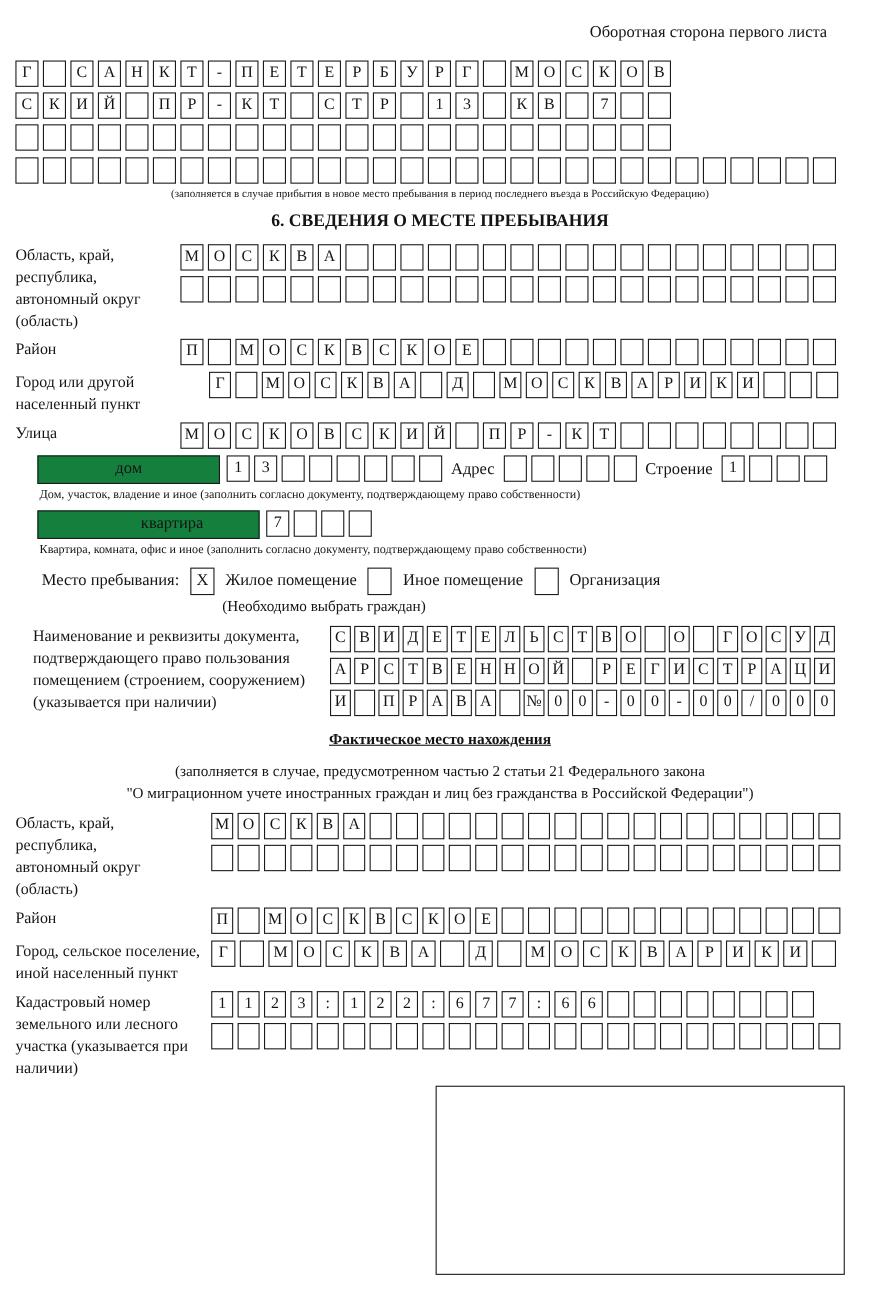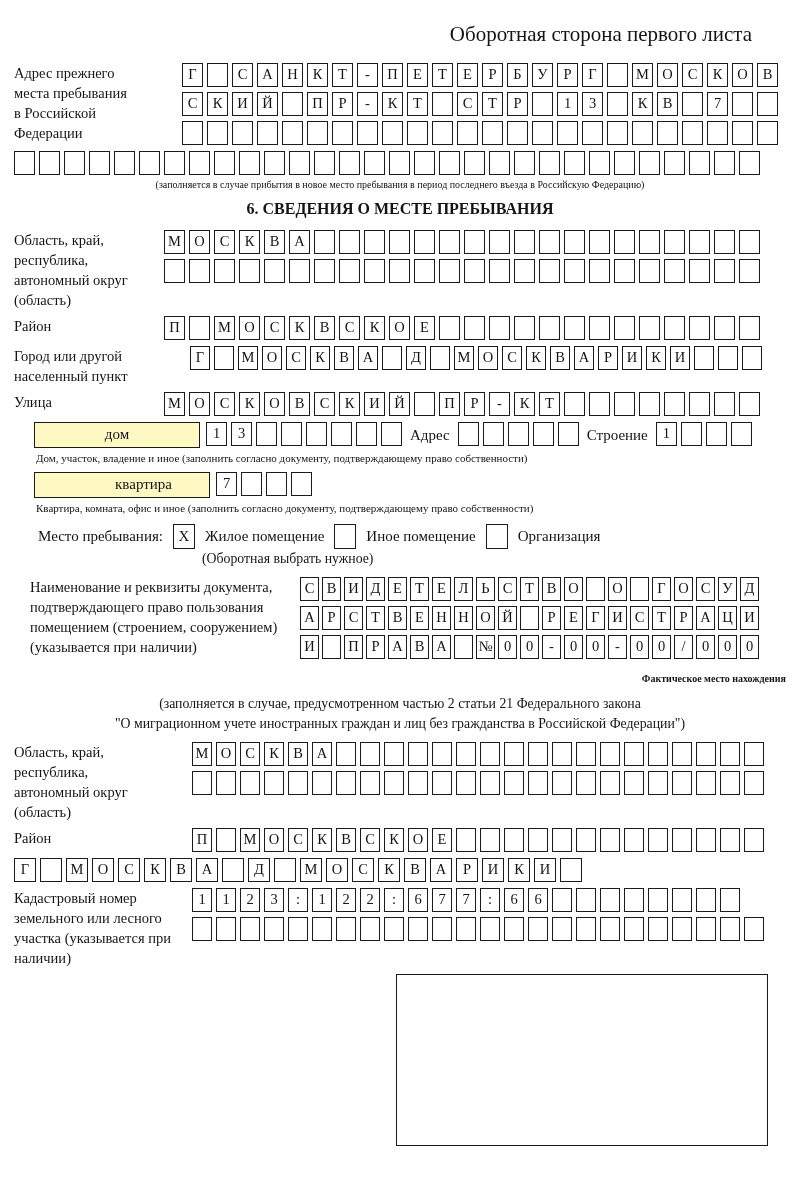--- a/index.html
+++ b/index.html
@@ -6,7 +6,7 @@
   body{width:800px;height:1180px;overflow:hidden;color:#141414;
        font-family:"Liberation Serif",serif;-webkit-font-smoothing:antialiased;}
   .page{padding:10px 14px 0 14px;box-sizing:border-box;width:800px;}
-  .hdr{ text-align:right;font-size:21px;margin:12px 34px 16px 0;}
+  .hdr{ text-align:right;font-size:15px;margin:12px 34px 16px 0;}
   .frow{display:flex;align-items:flex-start;margin-bottom:6px;}
   .flabel{font-size:14.5px;line-height:20px;}
   .w170{flex:0 0 168px;} .w150{flex:0 0 150px;} .w178{flex:0 0 178px;} .w270{flex:0 0 270px;margin-left:16px;}

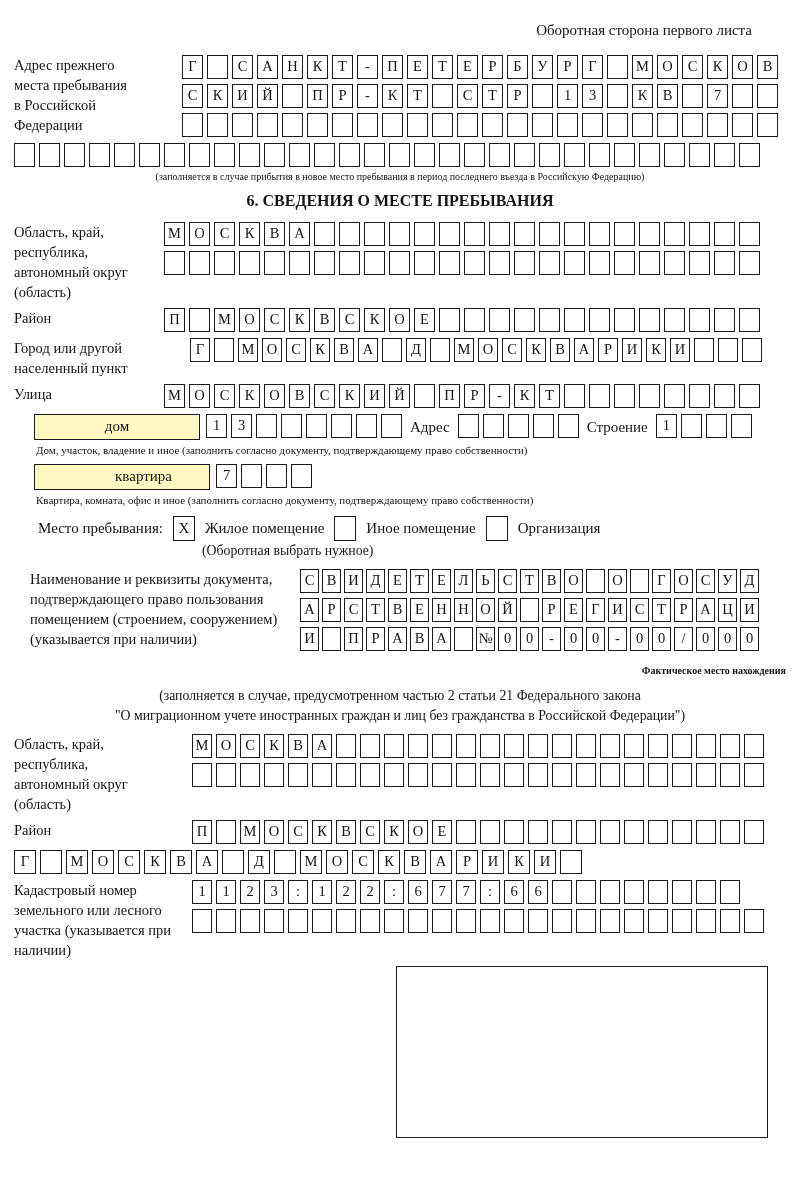--- a/index.html
+++ b/index.html
@@ -45,9 +45,6 @@
   <div class="hdr">Оборотная сторона первого листа</div>
 
   <div class="frow">
-    <div class="flabel w170">
-      <span class="cap125" style="display:inline-block">Адрес прежнего места пребывания в Российской Федерации</span>
-    </div>
     <div class="cellcol">
       <div class="cells">
           <span class="cell">Г</span>

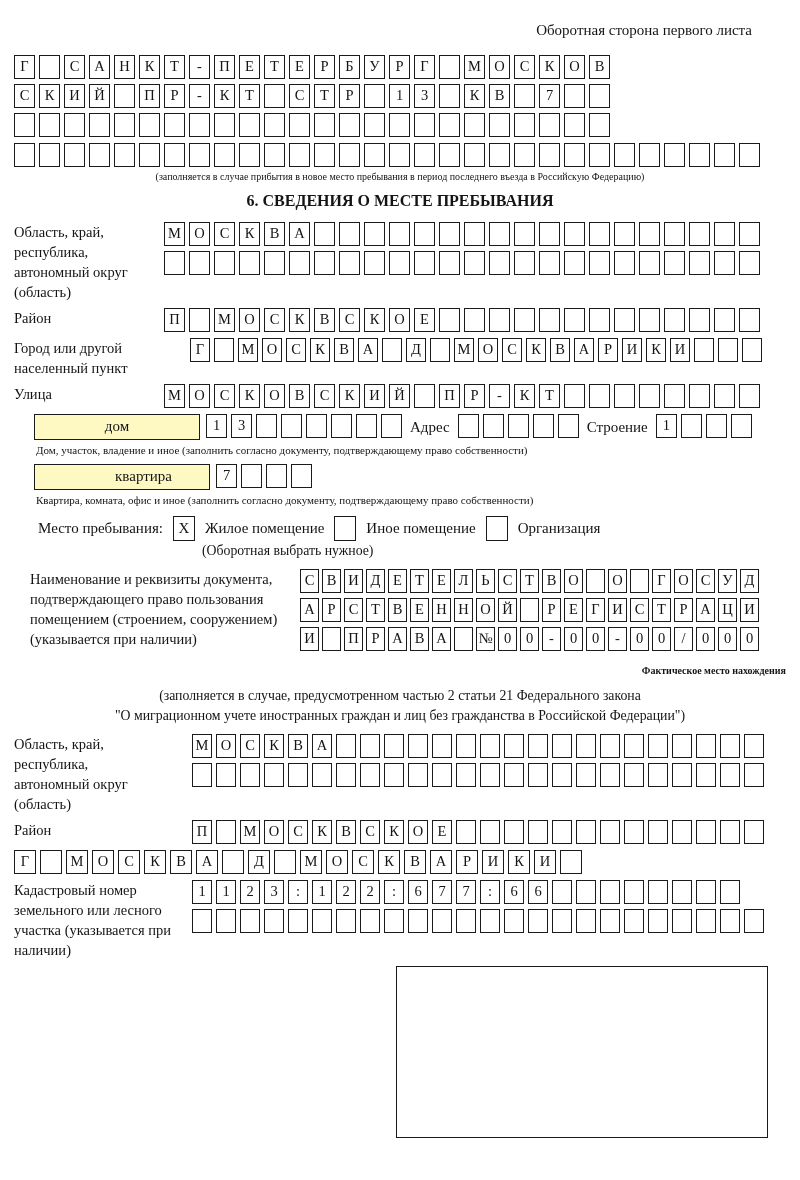--- a/index.html
+++ b/index.html
@@ -25,7 +25,7 @@
   .h3{font-size:10px;font-weight:bold;text-align:right;margin:14px 0 10px 0;}
   .indent26{margin-left:26px;}
   .labelbox{box-sizing:border-box;border:1.7px solid #1b1b1b;height:26px;line-height:23px;
-            text-align:center;font-size:15px;background:#fef9c3;}
+            text-align:center;font-size:15px;background:#15803d;}
   .dom-box{width:166px;margin-right:6px;}
   .kv-box{width:176px;margin-right:6px;padding-left:43px;}
   .inline-lbl{font-size:15px;line-height:26px;margin:0 8px;white-space:nowrap;}

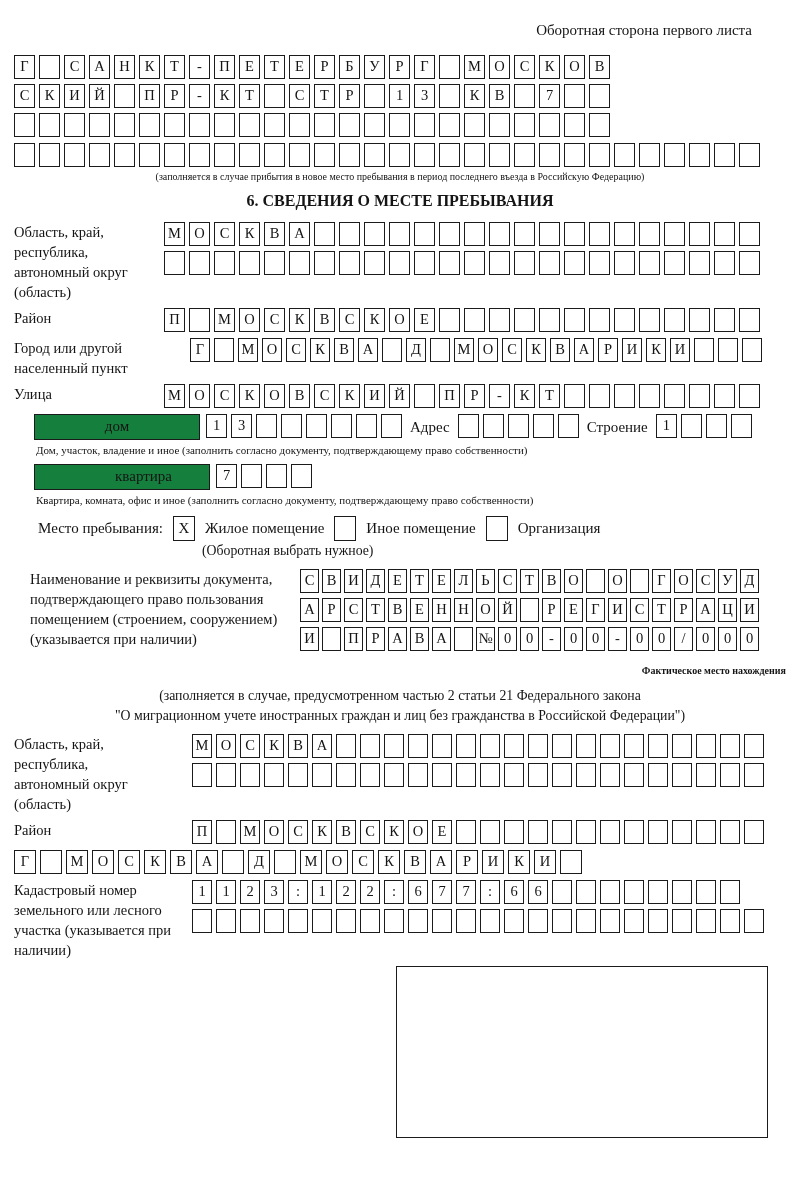--- a/index.html
+++ b/index.html
@@ -27,7 +27,7 @@
   .labelbox{box-sizing:border-box;border:1.7px solid #1b1b1b;height:26px;line-height:23px;
             text-align:center;font-size:15px;background:#15803d;}
   .dom-box{width:166px;margin-right:6px;}
-  .kv-box{width:176px;margin-right:6px;padding-left:43px;}
+  .kv-box{width:202px;margin-right:6px;padding-left:43px;}
   .inline-lbl{font-size:15px;line-height:26px;margin:0 8px;white-space:nowrap;}
   .houser{margin-left:20px;margin-bottom:4px;}
   .stay{display:flex;align-items:center;margin:10px 0 2px 24px;font-size:15px;}

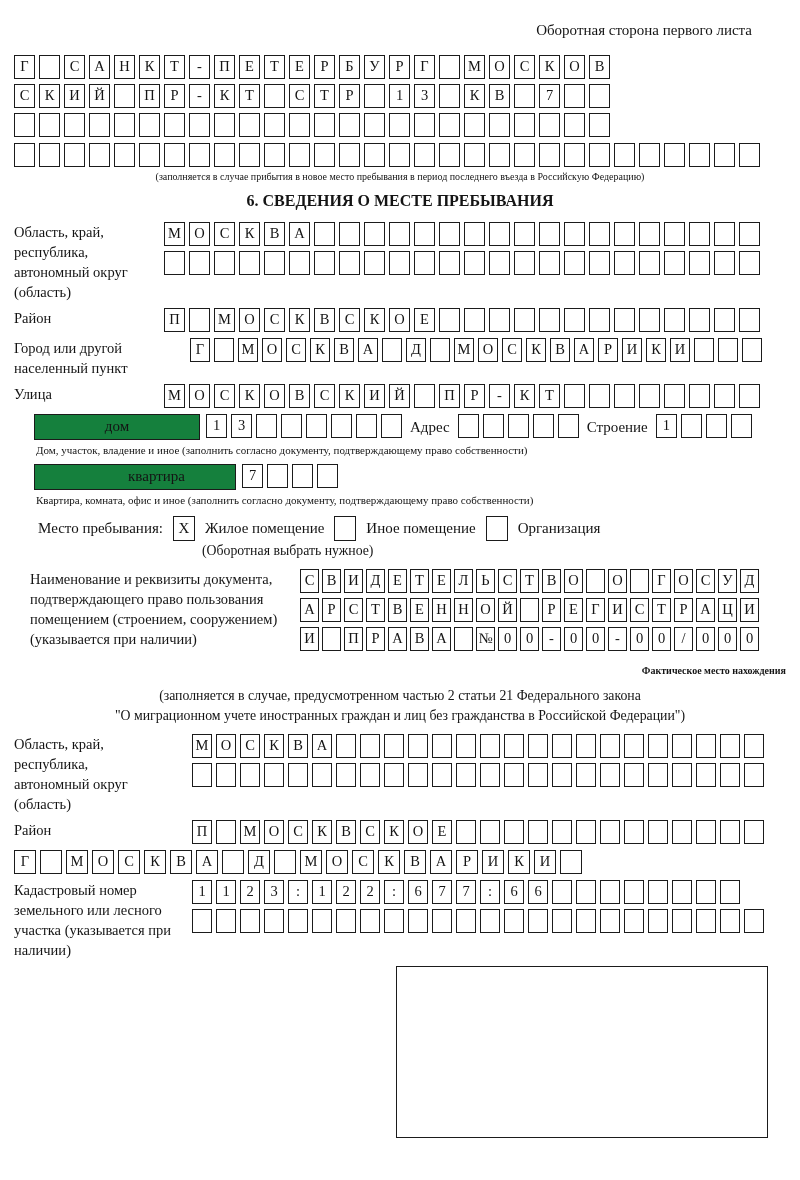--- a/index.html
+++ b/index.html
@@ -362,7 +362,7 @@
     <span class="chk"></span>
     <span>Организация</span>
   </div>
-  <div class="stay-note">(Оборотная выбрать нужное)</div>
+  <div class="stay-note">(Необходимо выбрать граждан)</div>
 
   <div class="frow">
     <div class="flabel w270">

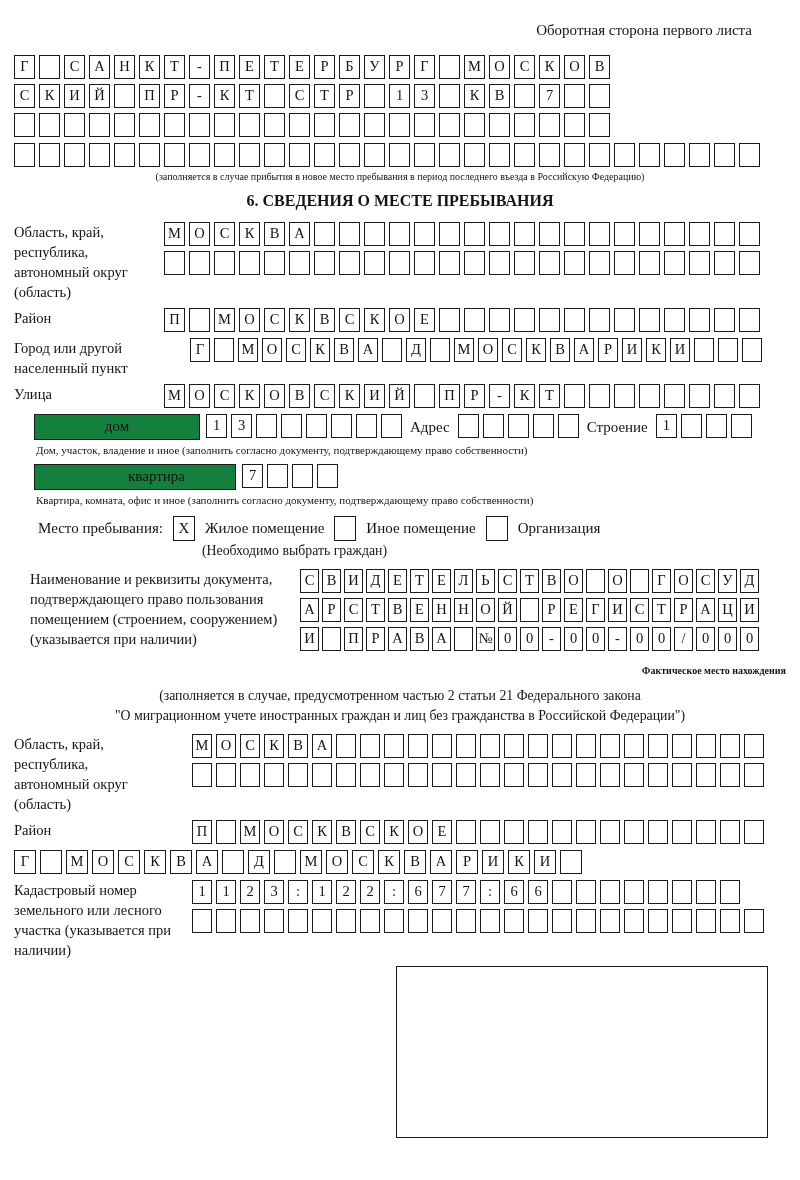--- a/index.html
+++ b/index.html
@@ -22,7 +22,7 @@
   .note{font-size:10px;text-align:center;margin:2px 0 10px 0;}
   .note-left{font-size:11px;text-align:left;margin:2px 0 8px 22px;}
   .h2{font-size:16px;font-weight:bold;text-align:center;margin:6px 0 12px 0;}
-  .h3{font-size:10px;font-weight:bold;text-align:right;margin:14px 0 10px 0;}
+  .h3{font-size:14px;font-weight:bold;text-align:center;margin:14px 0 10px 0;text-decoration:underline;}
   .indent26{margin-left:26px;}
   .labelbox{box-sizing:border-box;border:1.7px solid #1b1b1b;height:26px;line-height:23px;
             text-align:center;font-size:15px;background:#15803d;}

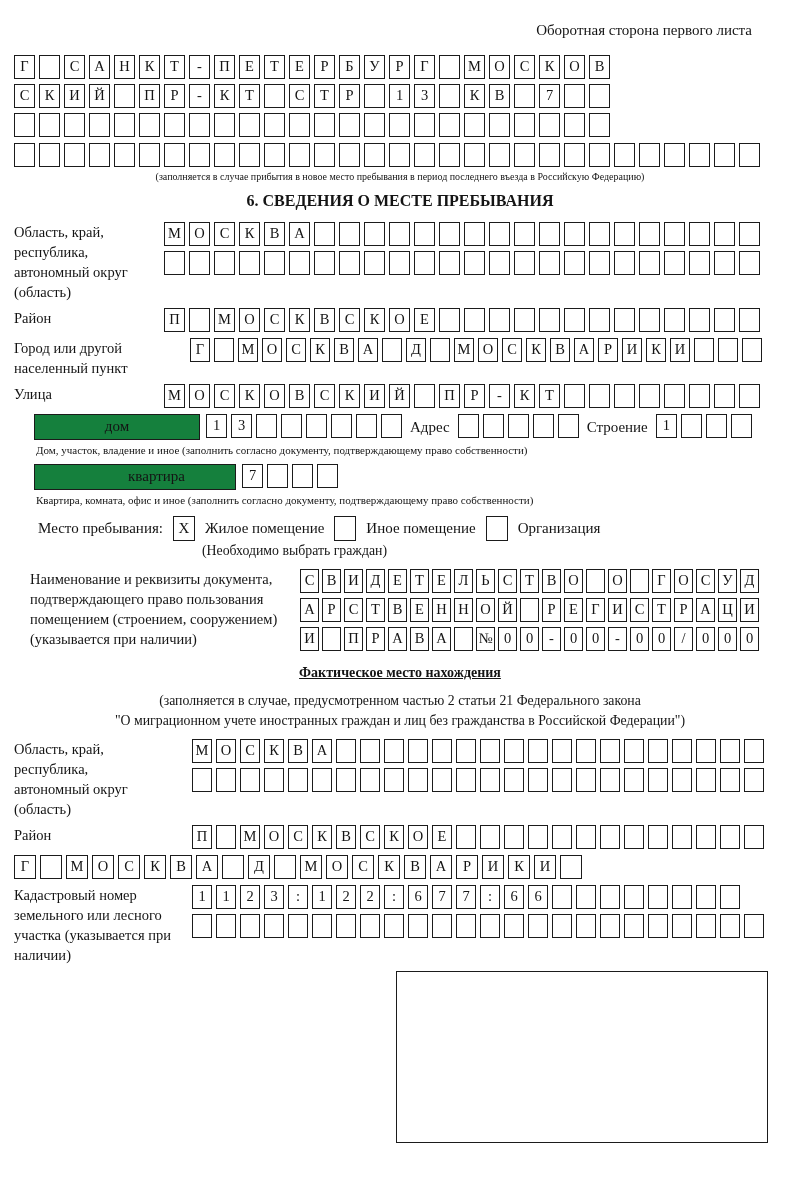--- a/index.html
+++ b/index.html
@@ -538,6 +538,7 @@
   </div>
 
   <div class="frow">
+    <div class="flabel w178">Город, сельское поселение, иной населенный пункт</div>
     <div class="cells cw22">
         <span class="cell">Г</span>
         <span class="cell"></span>

